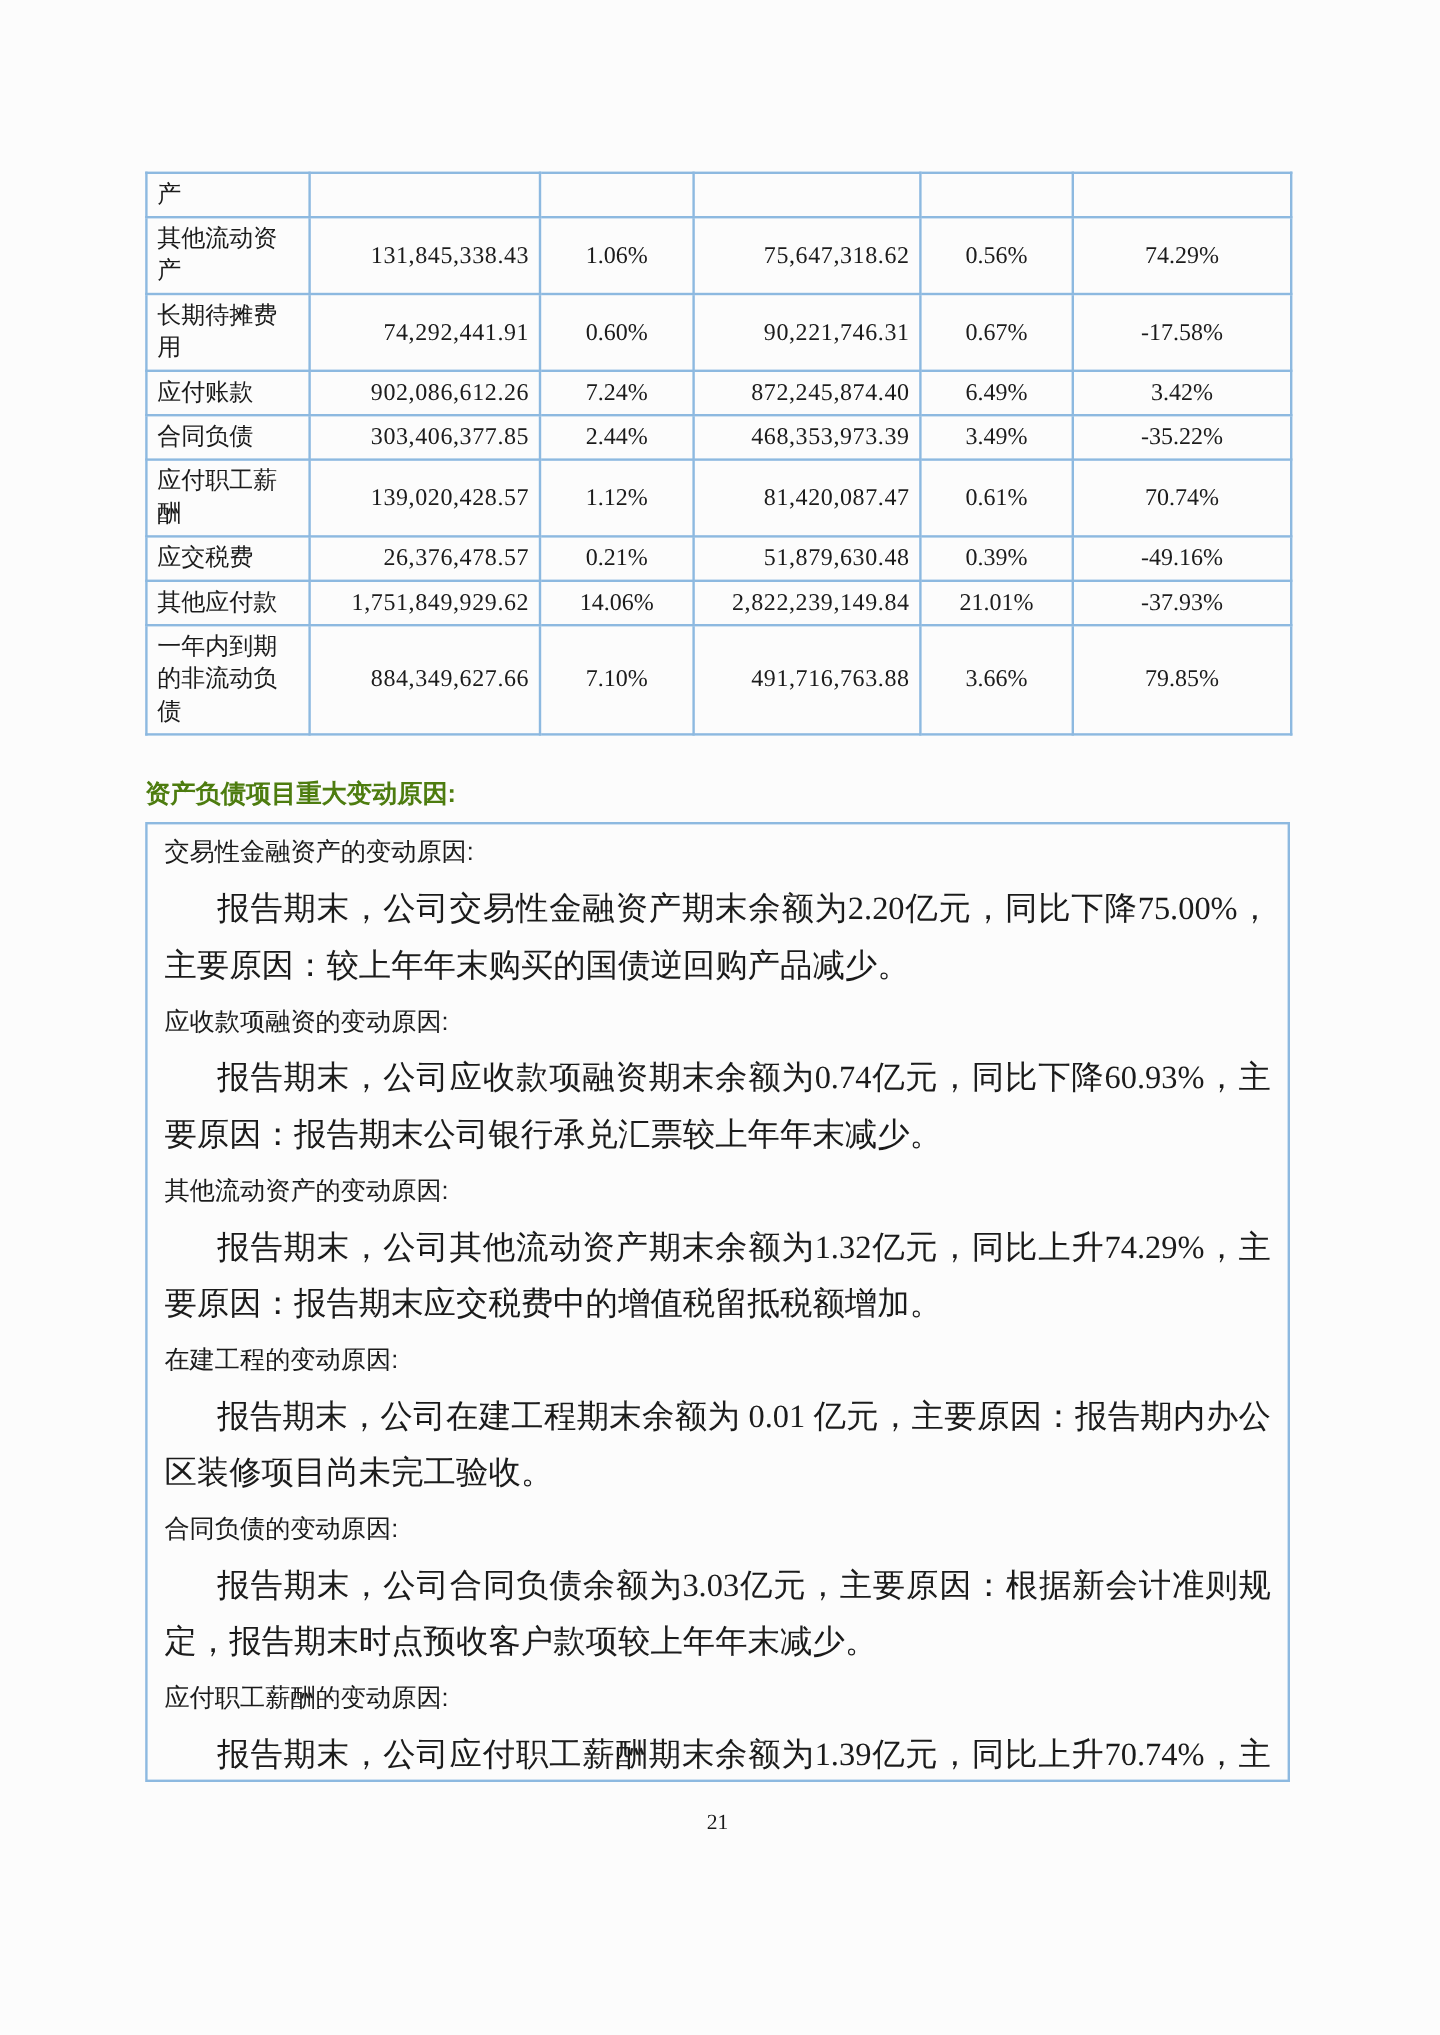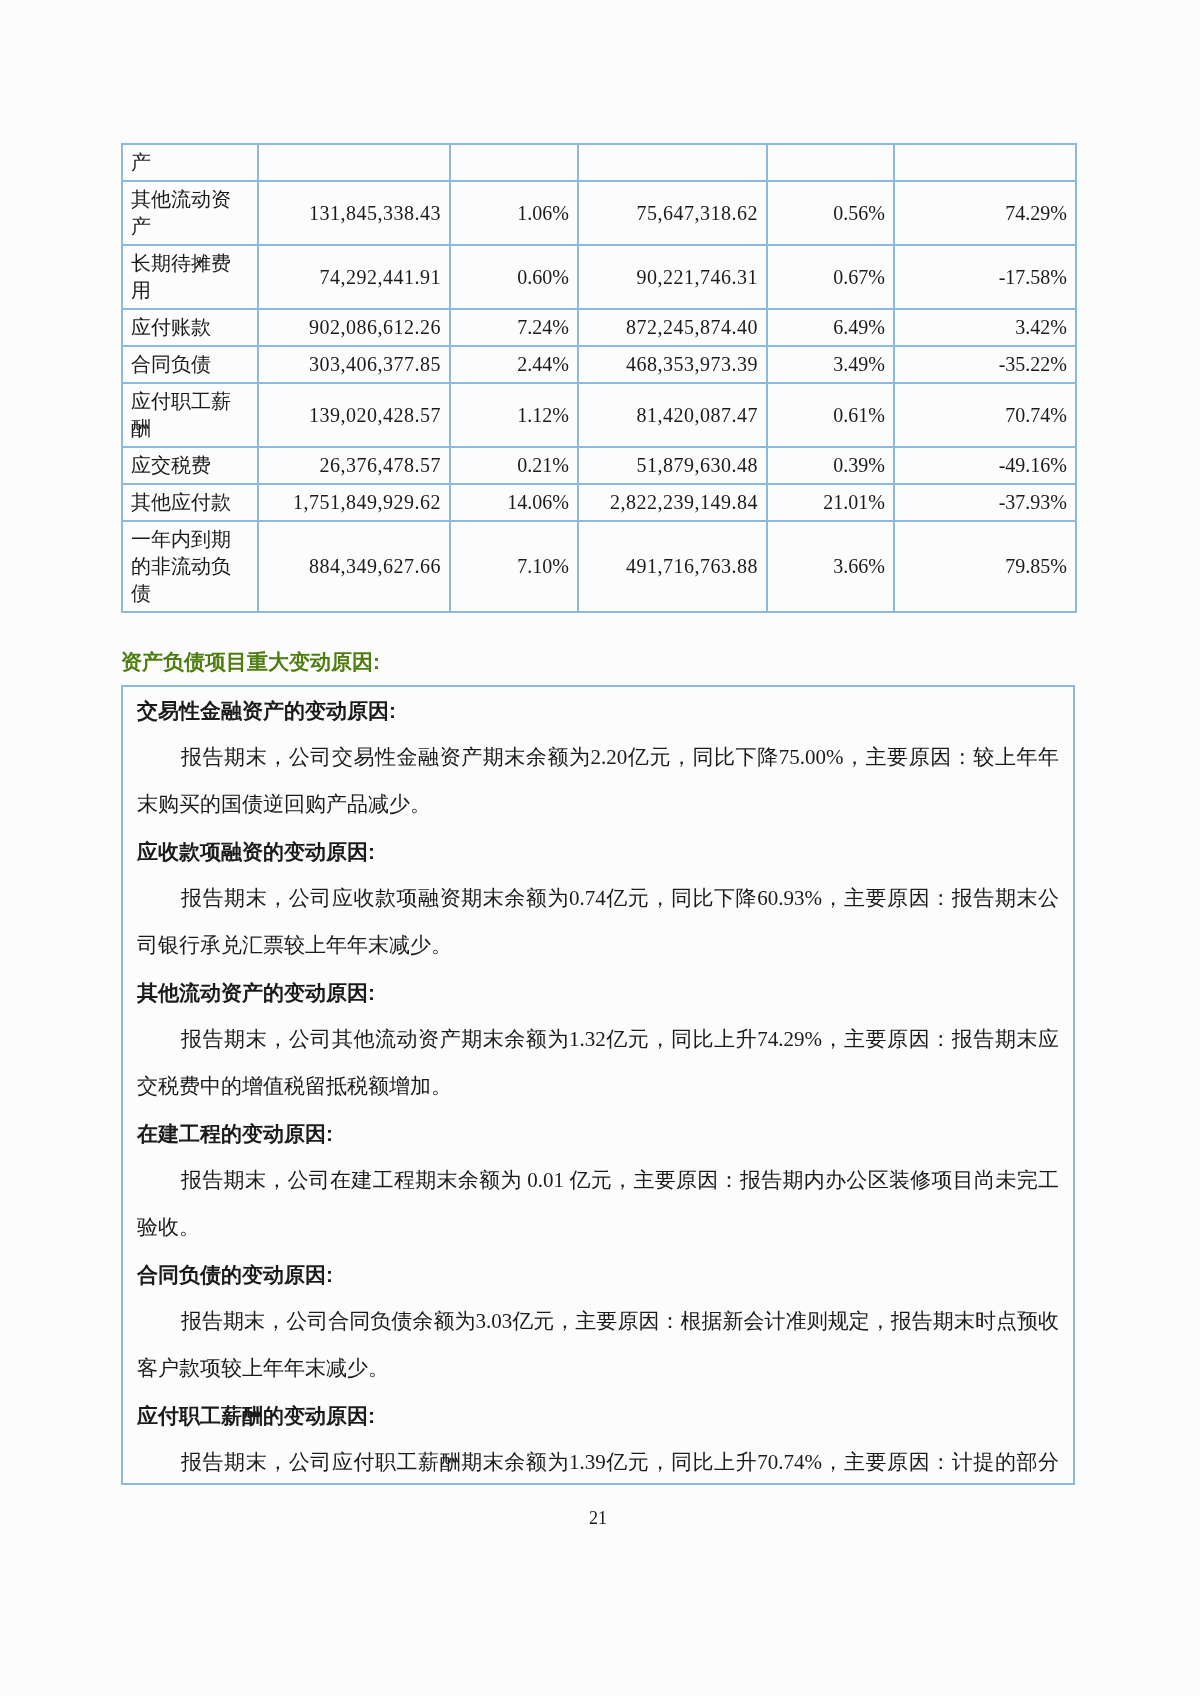--- a/index.html
+++ b/index.html
@@ -31,7 +31,7 @@
   }
   td.c-label{padding-left:10px;padding-right:8px;text-align:left;}
   td.c-num{text-align:right;padding-right:18px;letter-spacing:0.5px;}
-  td.c-pct{text-align:right;padding-right:16px;}
+  td.c-pct{text-align:center;padding-right:16px;}
   
   .sec-heading{
     margin-top:34px;

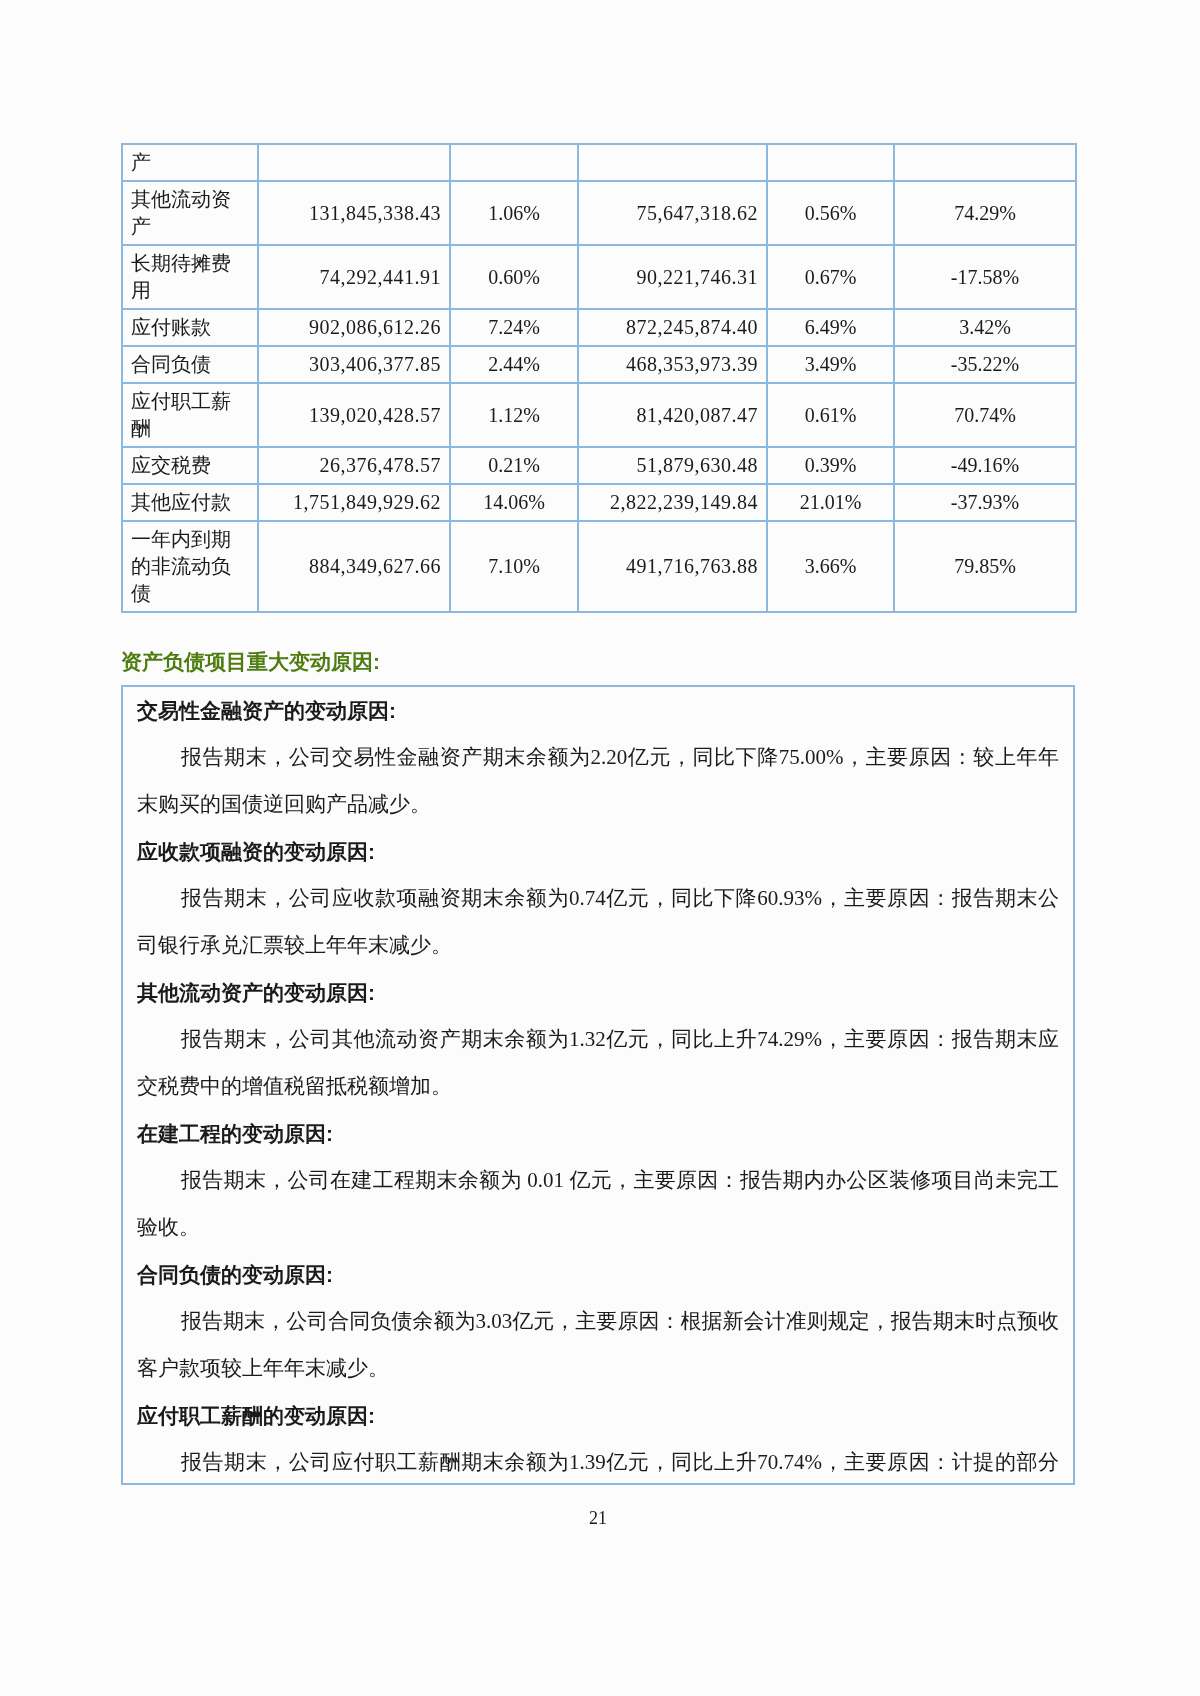--- a/index.html
+++ b/index.html
@@ -53,7 +53,7 @@
   }
   .reason-title{
     font-family:"Liberation Sans","DejaVu Sans",sans-serif;
-    font-weight:bold;
+    font-weight:normal;
     font-size:21px;
     line-height:47px;
     margin:0;

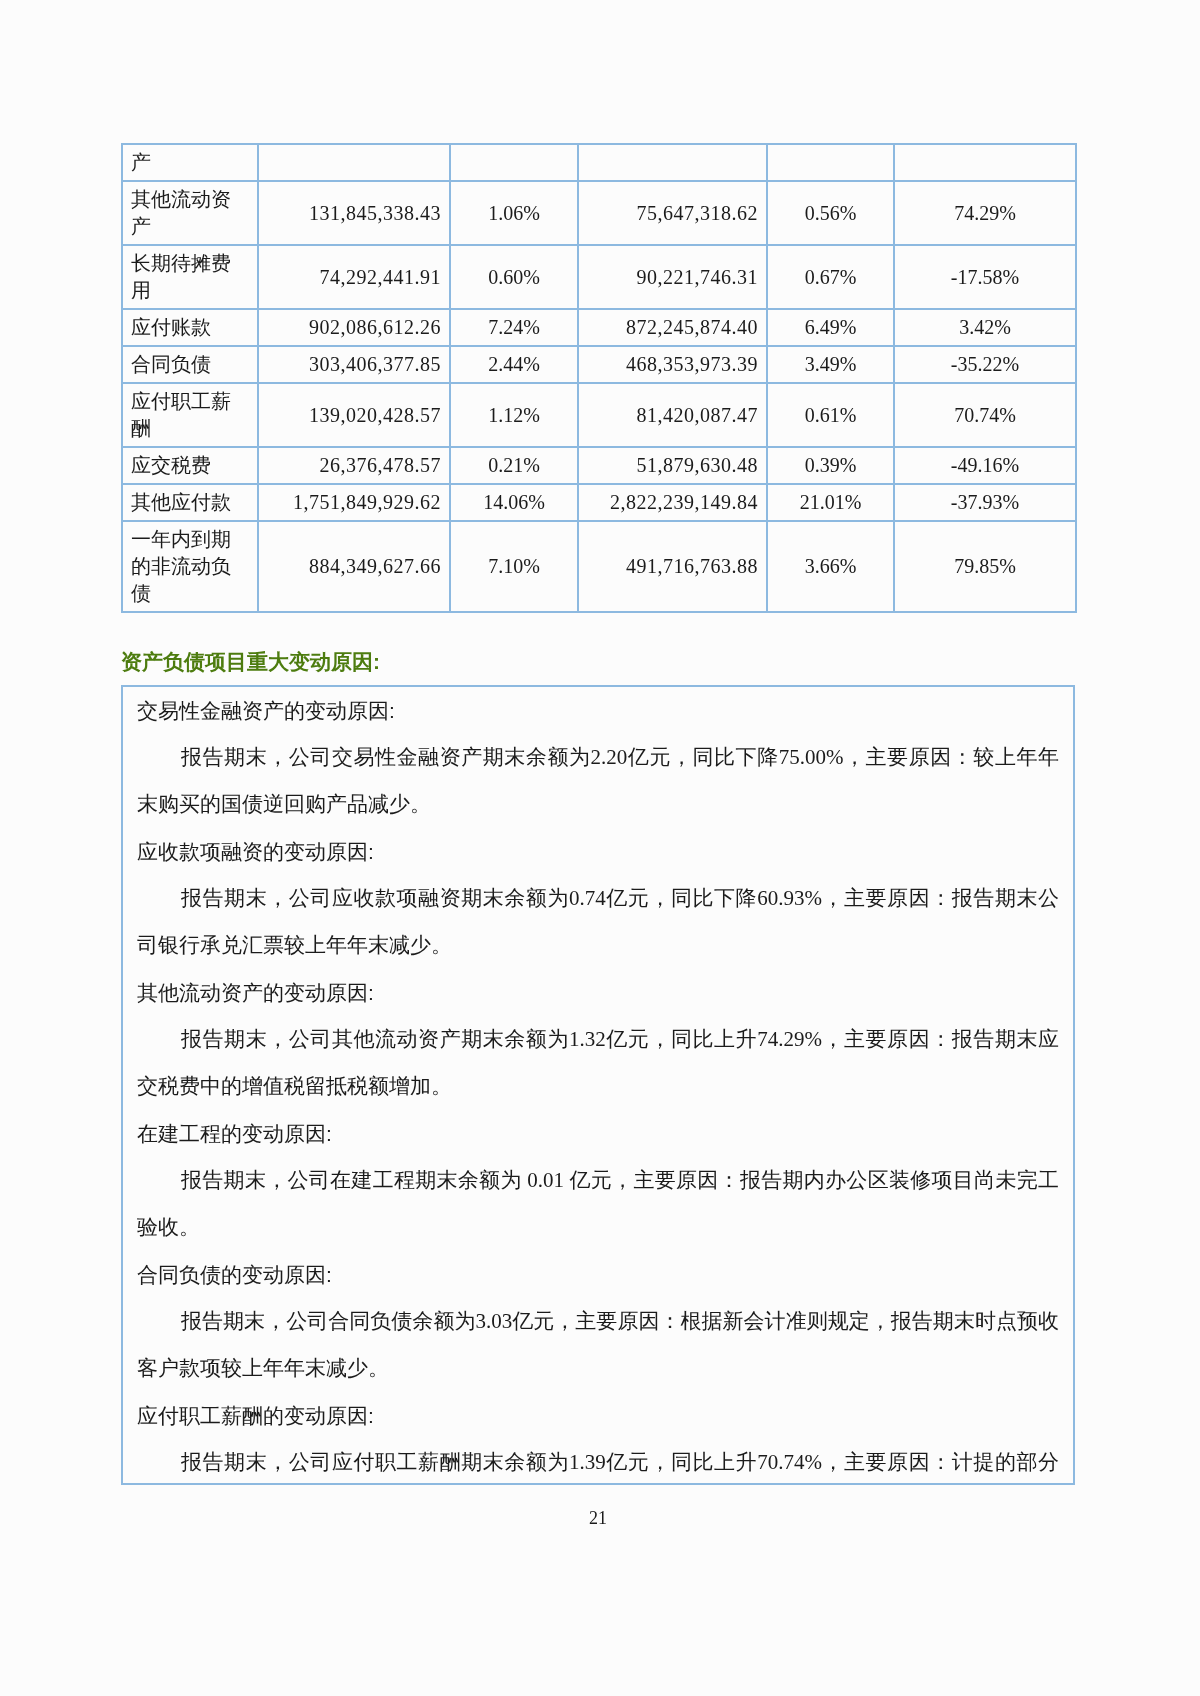--- a/index.html
+++ b/index.html
@@ -59,7 +59,7 @@
     margin:0;
   }
   .reason-body{
-    font-size:21px;
+    font-size:27px;
     line-height:47px;
     margin:0;
     text-align:justify;

